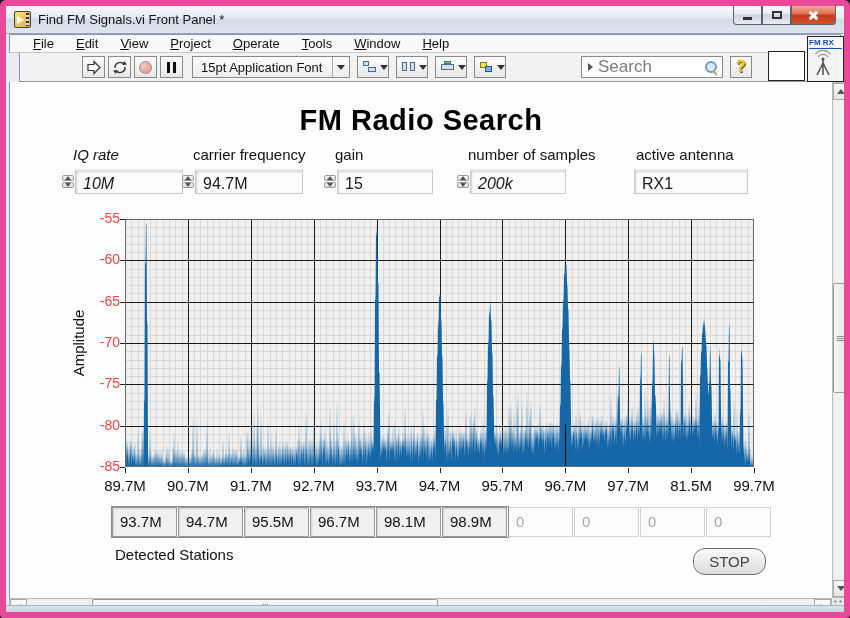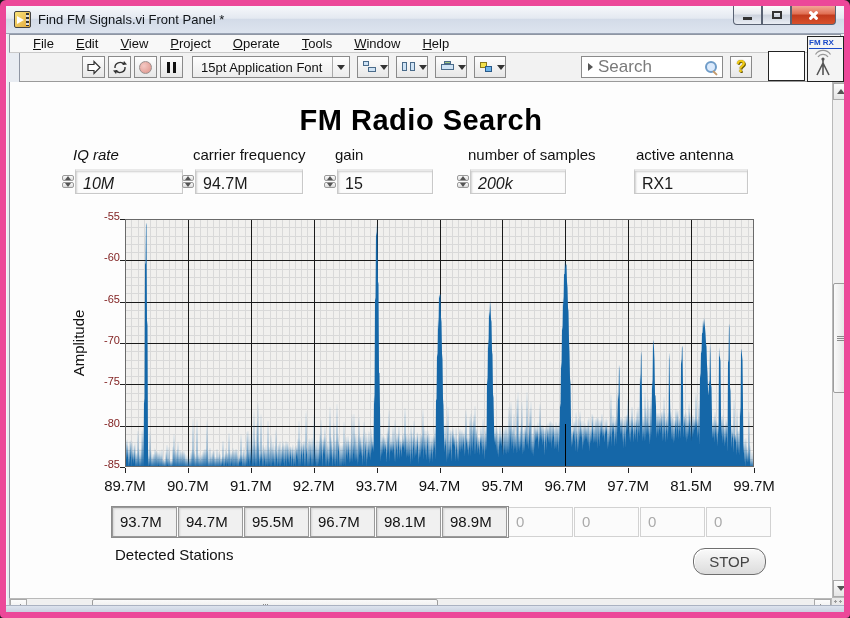--- a/index.html
+++ b/index.html
@@ -70,7 +70,7 @@
 
   .ylabel { position:absolute; left:20px; top:251px; width:100px; height:20px; text-align:center; font-size:15px; color:#111; transform:rotate(-90deg); }
   .plot { position:absolute; left:115px; top:137px; width:629px; height:248px; }
-  .ytick { position:absolute; width:50px; text-align:right; font-size:11px; color:#7f1d1d; }
+  .ytick { position:absolute; width:50px; text-align:right; font-size:14px; color:#ef4444; }
   .xtick { position:absolute; width:60px; text-align:center; font-size:15px; color:#111; }
   .tickmark { position:absolute; background:#222; }
 

